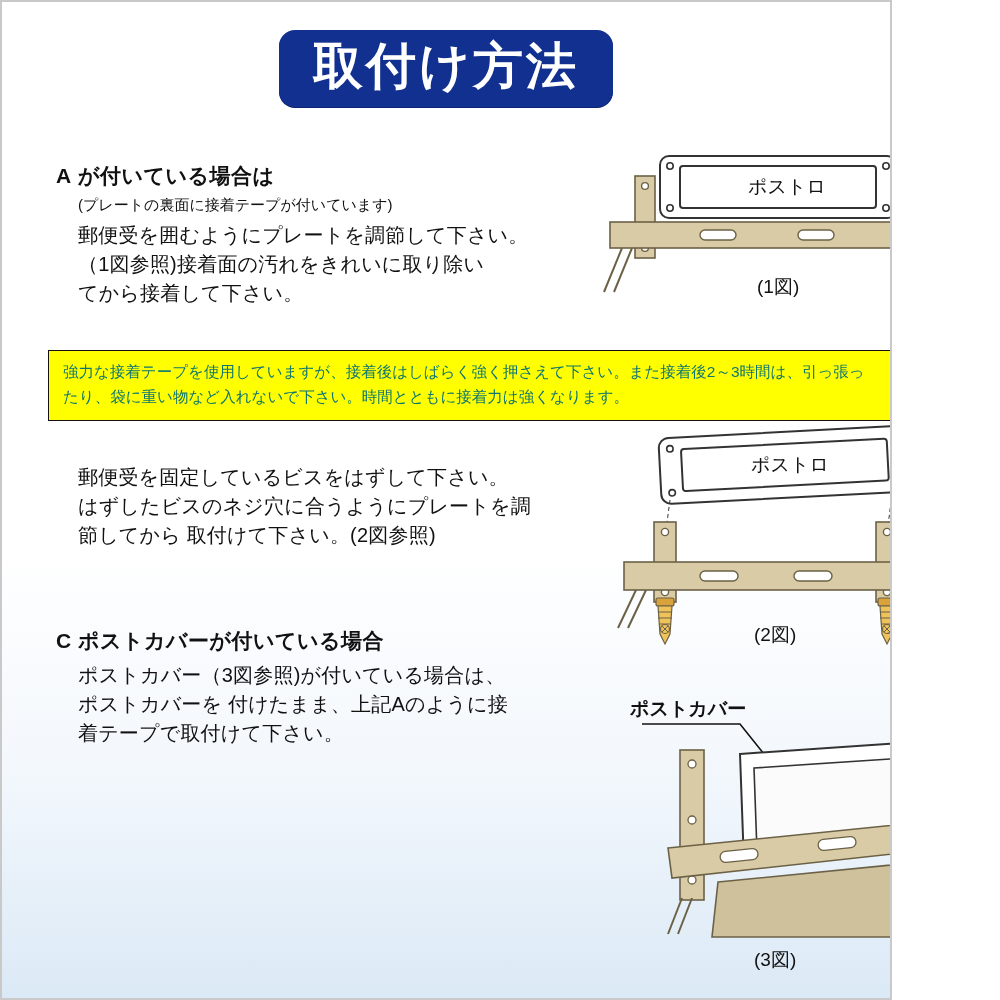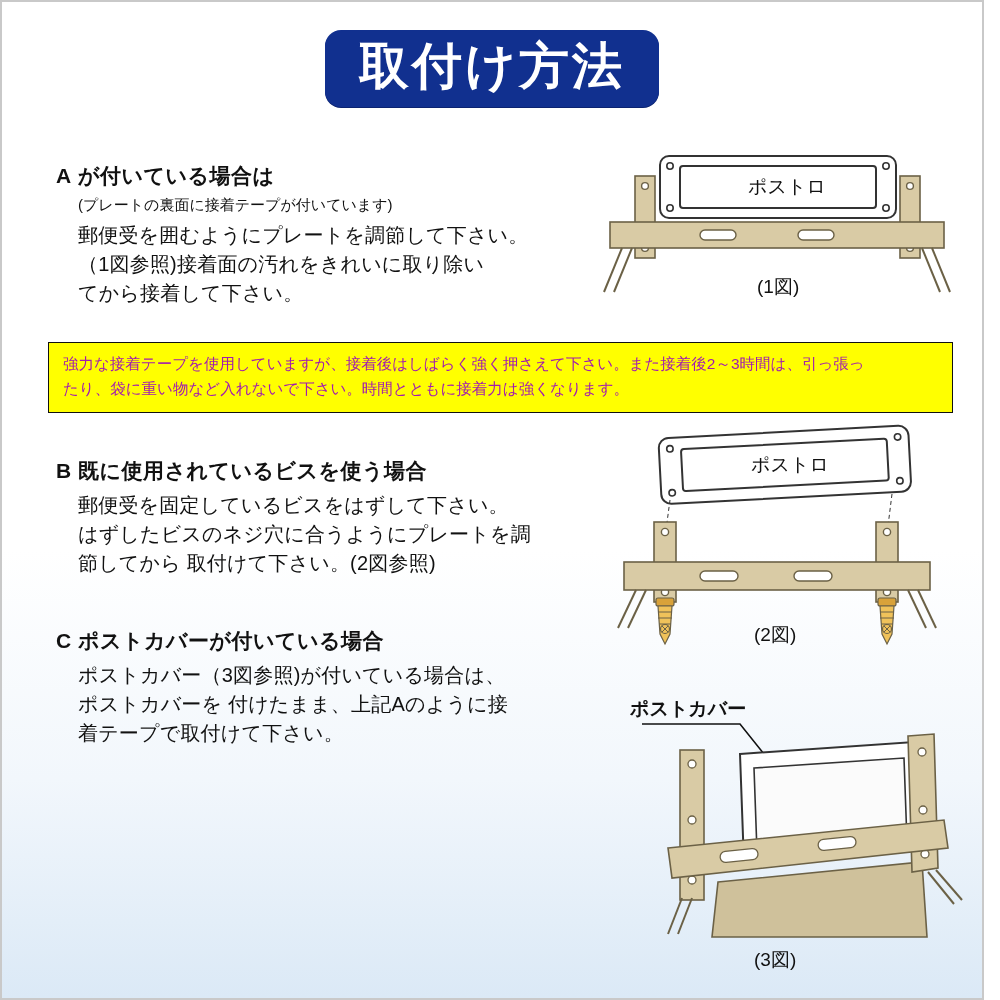--- a/index.html
+++ b/index.html
@@ -14,7 +14,7 @@
   }
   #page {
     position: relative;
-    width: 984px;
+    width: 892px;
     height: 1000px;
     box-sizing: border-box;
     border: 2px solid #c9c9c9;

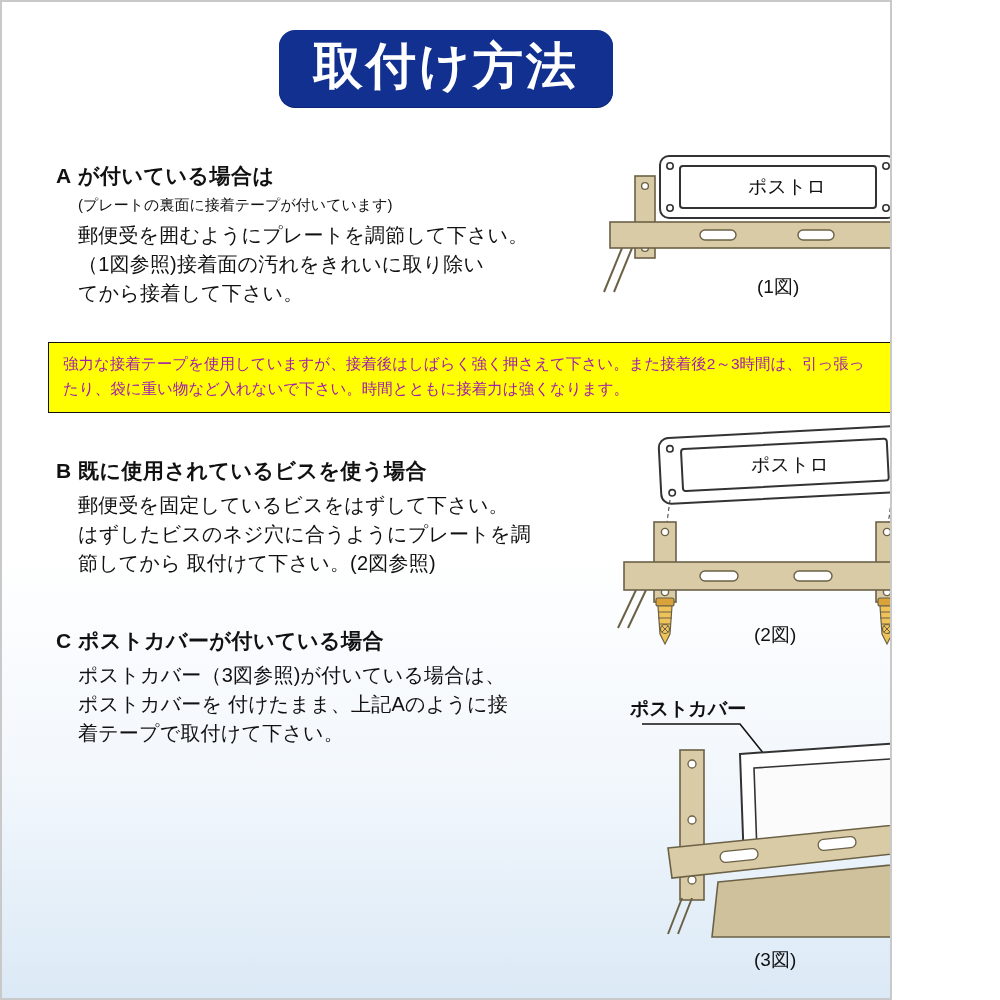--- a/index.html
+++ b/index.html
@@ -78,7 +78,7 @@
   .warn {
     position: absolute;
     left: 46px;
-    top: 340px;
+    top: 348px;
     width: 905px;
     background: #ffff00;
     border: 1px solid #111111;
@@ -86,7 +86,7 @@
     padding: 9px 12px 10px 14px;
     font-size: 15.5px;
     line-height: 1.6;
-    color: #a21caf;
+    color: #0f766e;
     letter-spacing: 0px;
   }
   .warn div { white-space: nowrap; }

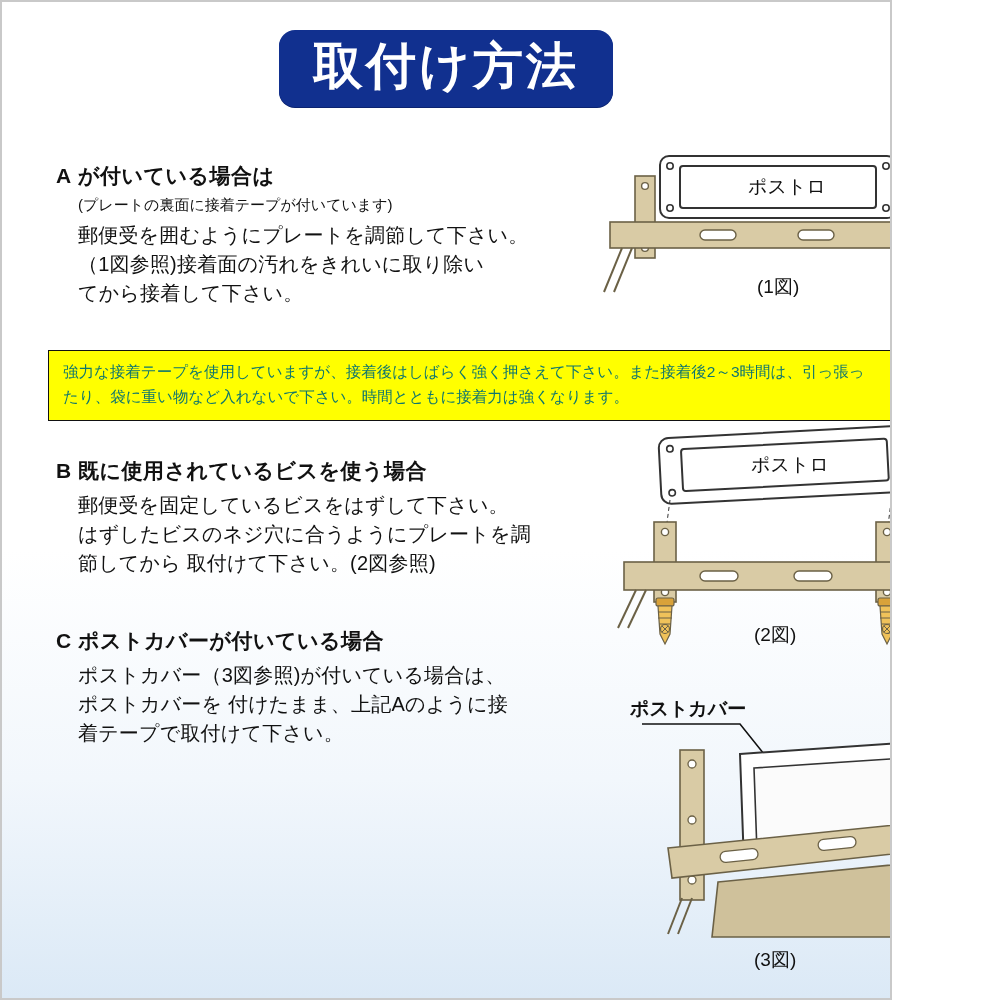--- a/index.html
+++ b/index.html
@@ -134,9 +134,6 @@
   </div>
 
   <div class="sec" style="left:54px; top:455px;">
-    <div class="sec-head">
-      <span class="letter">B</span><span>既に使用されているビスを使う場合</span>
-    </div>
     <div class="sec-body">
       <div>郵便受を固定しているビスをはずして下さい。</div>
       <div>はずしたビスのネジ穴に合うようにプレートを調</div>

